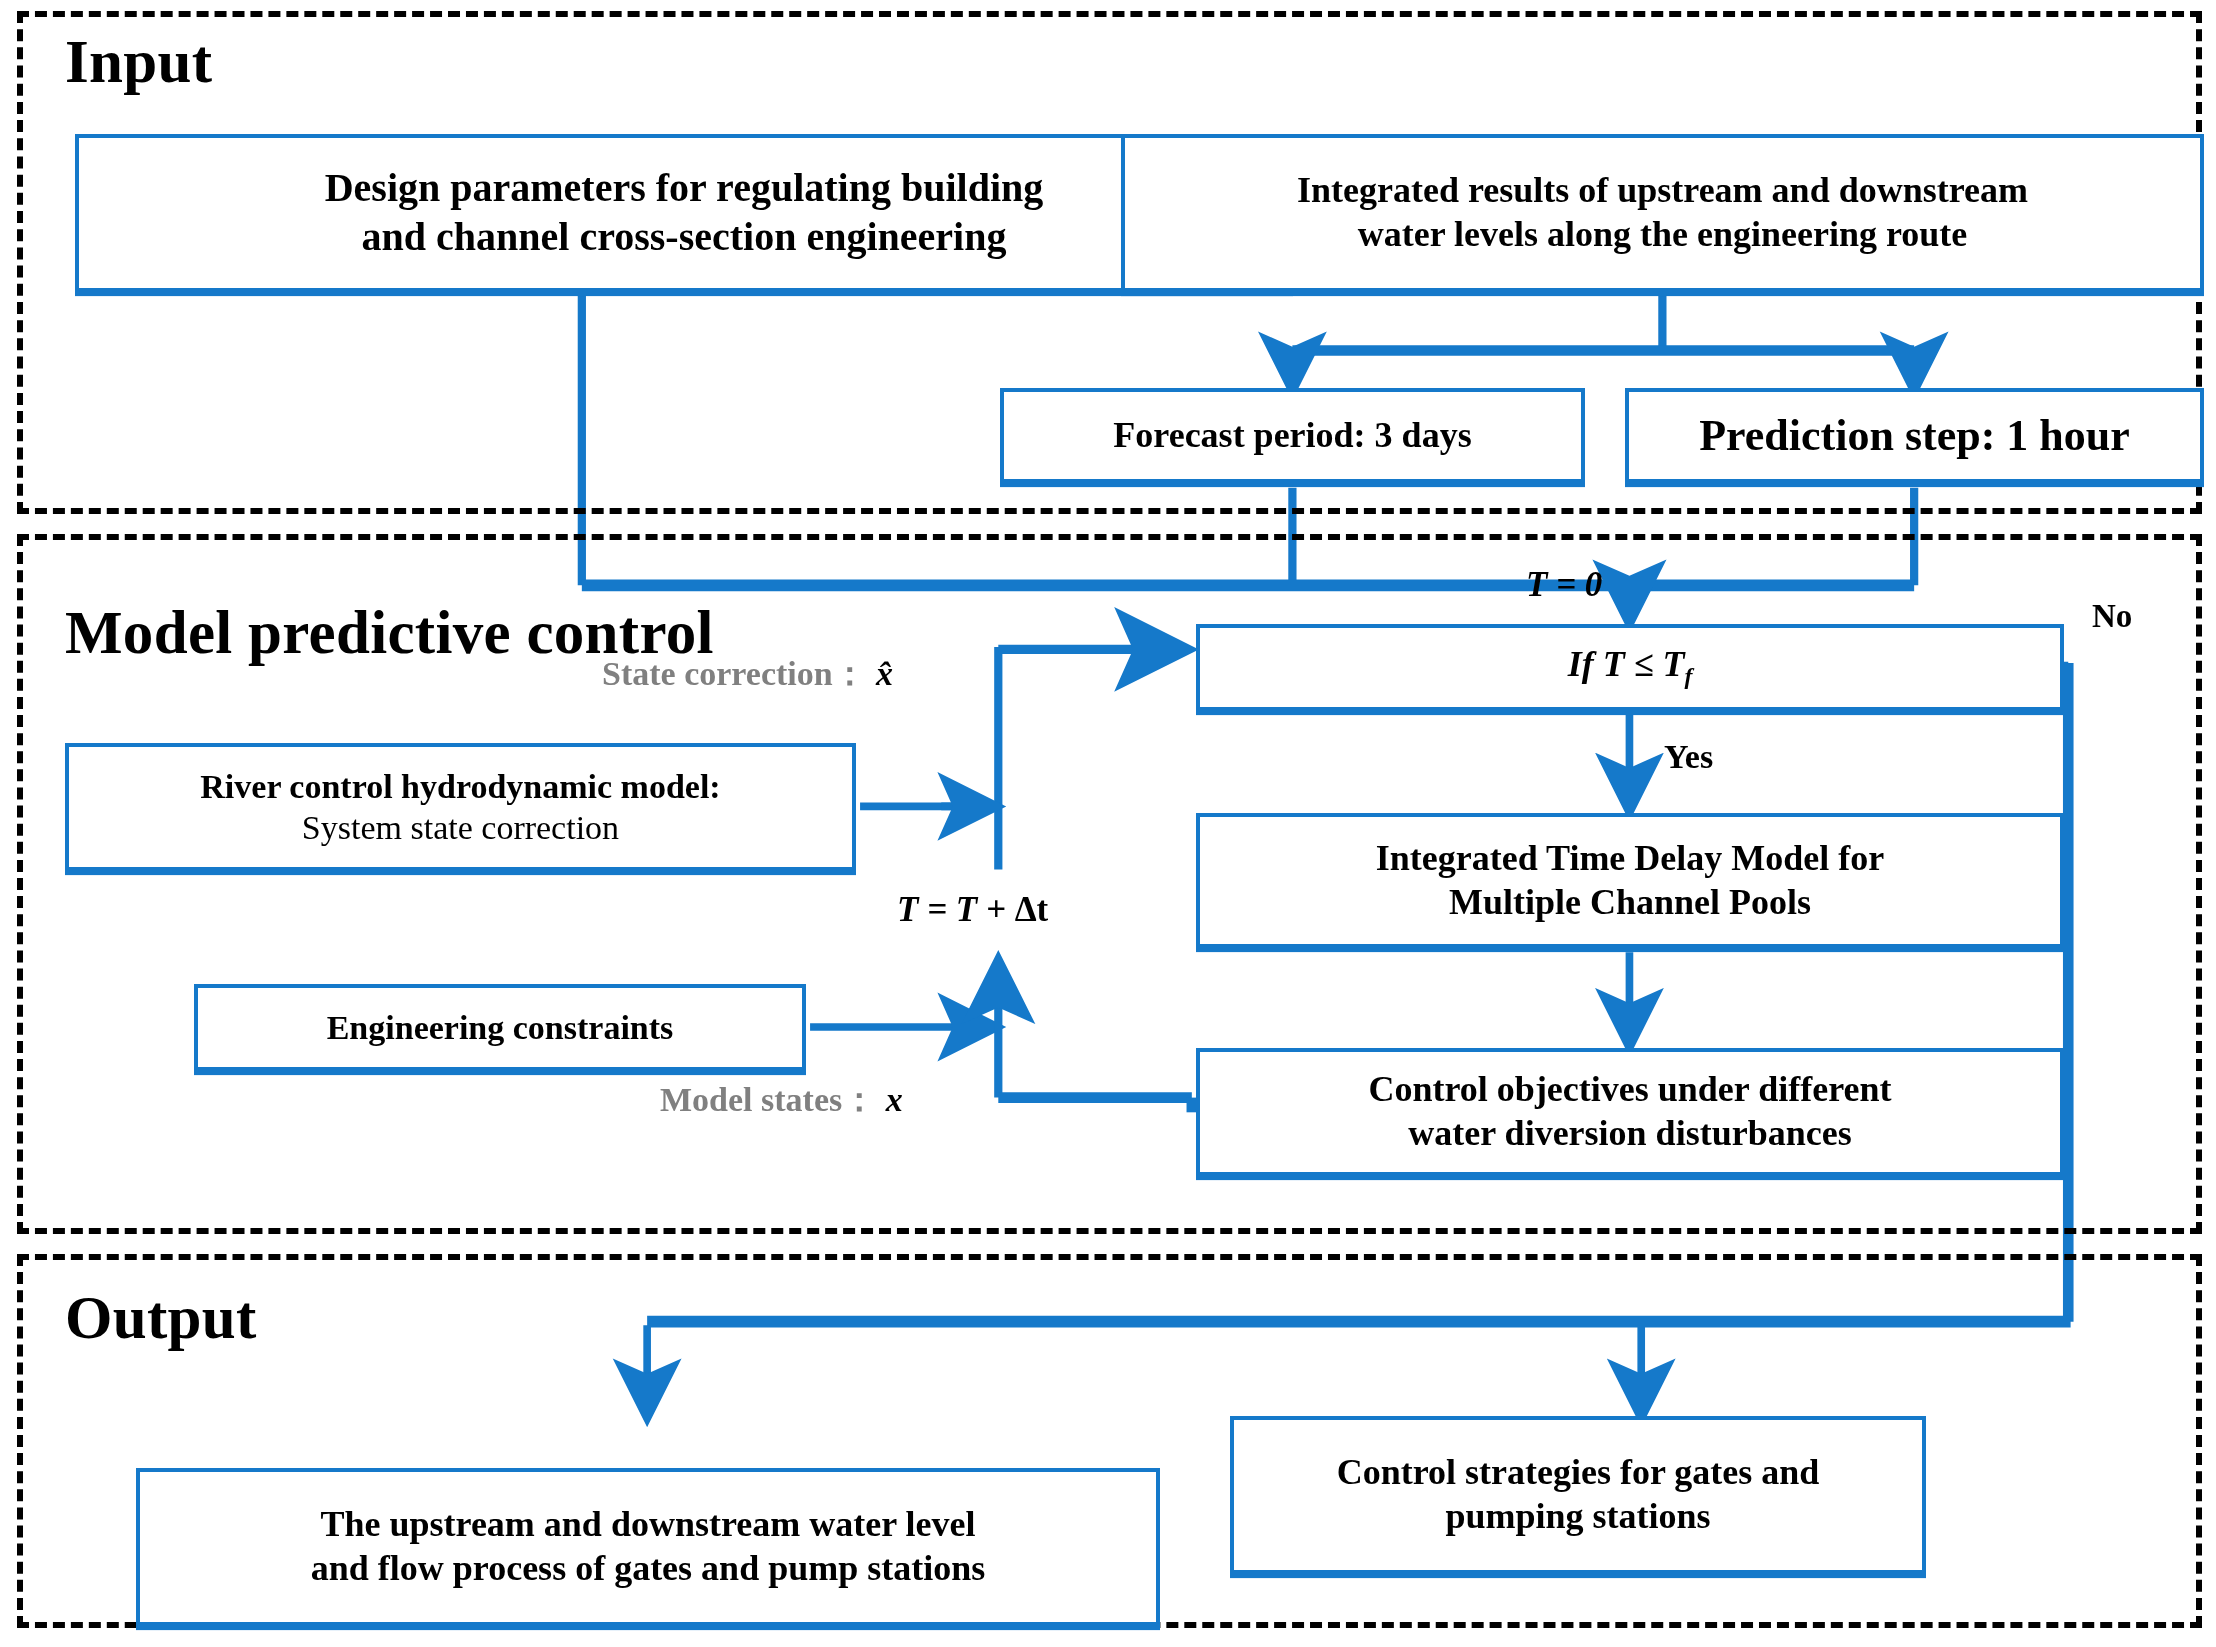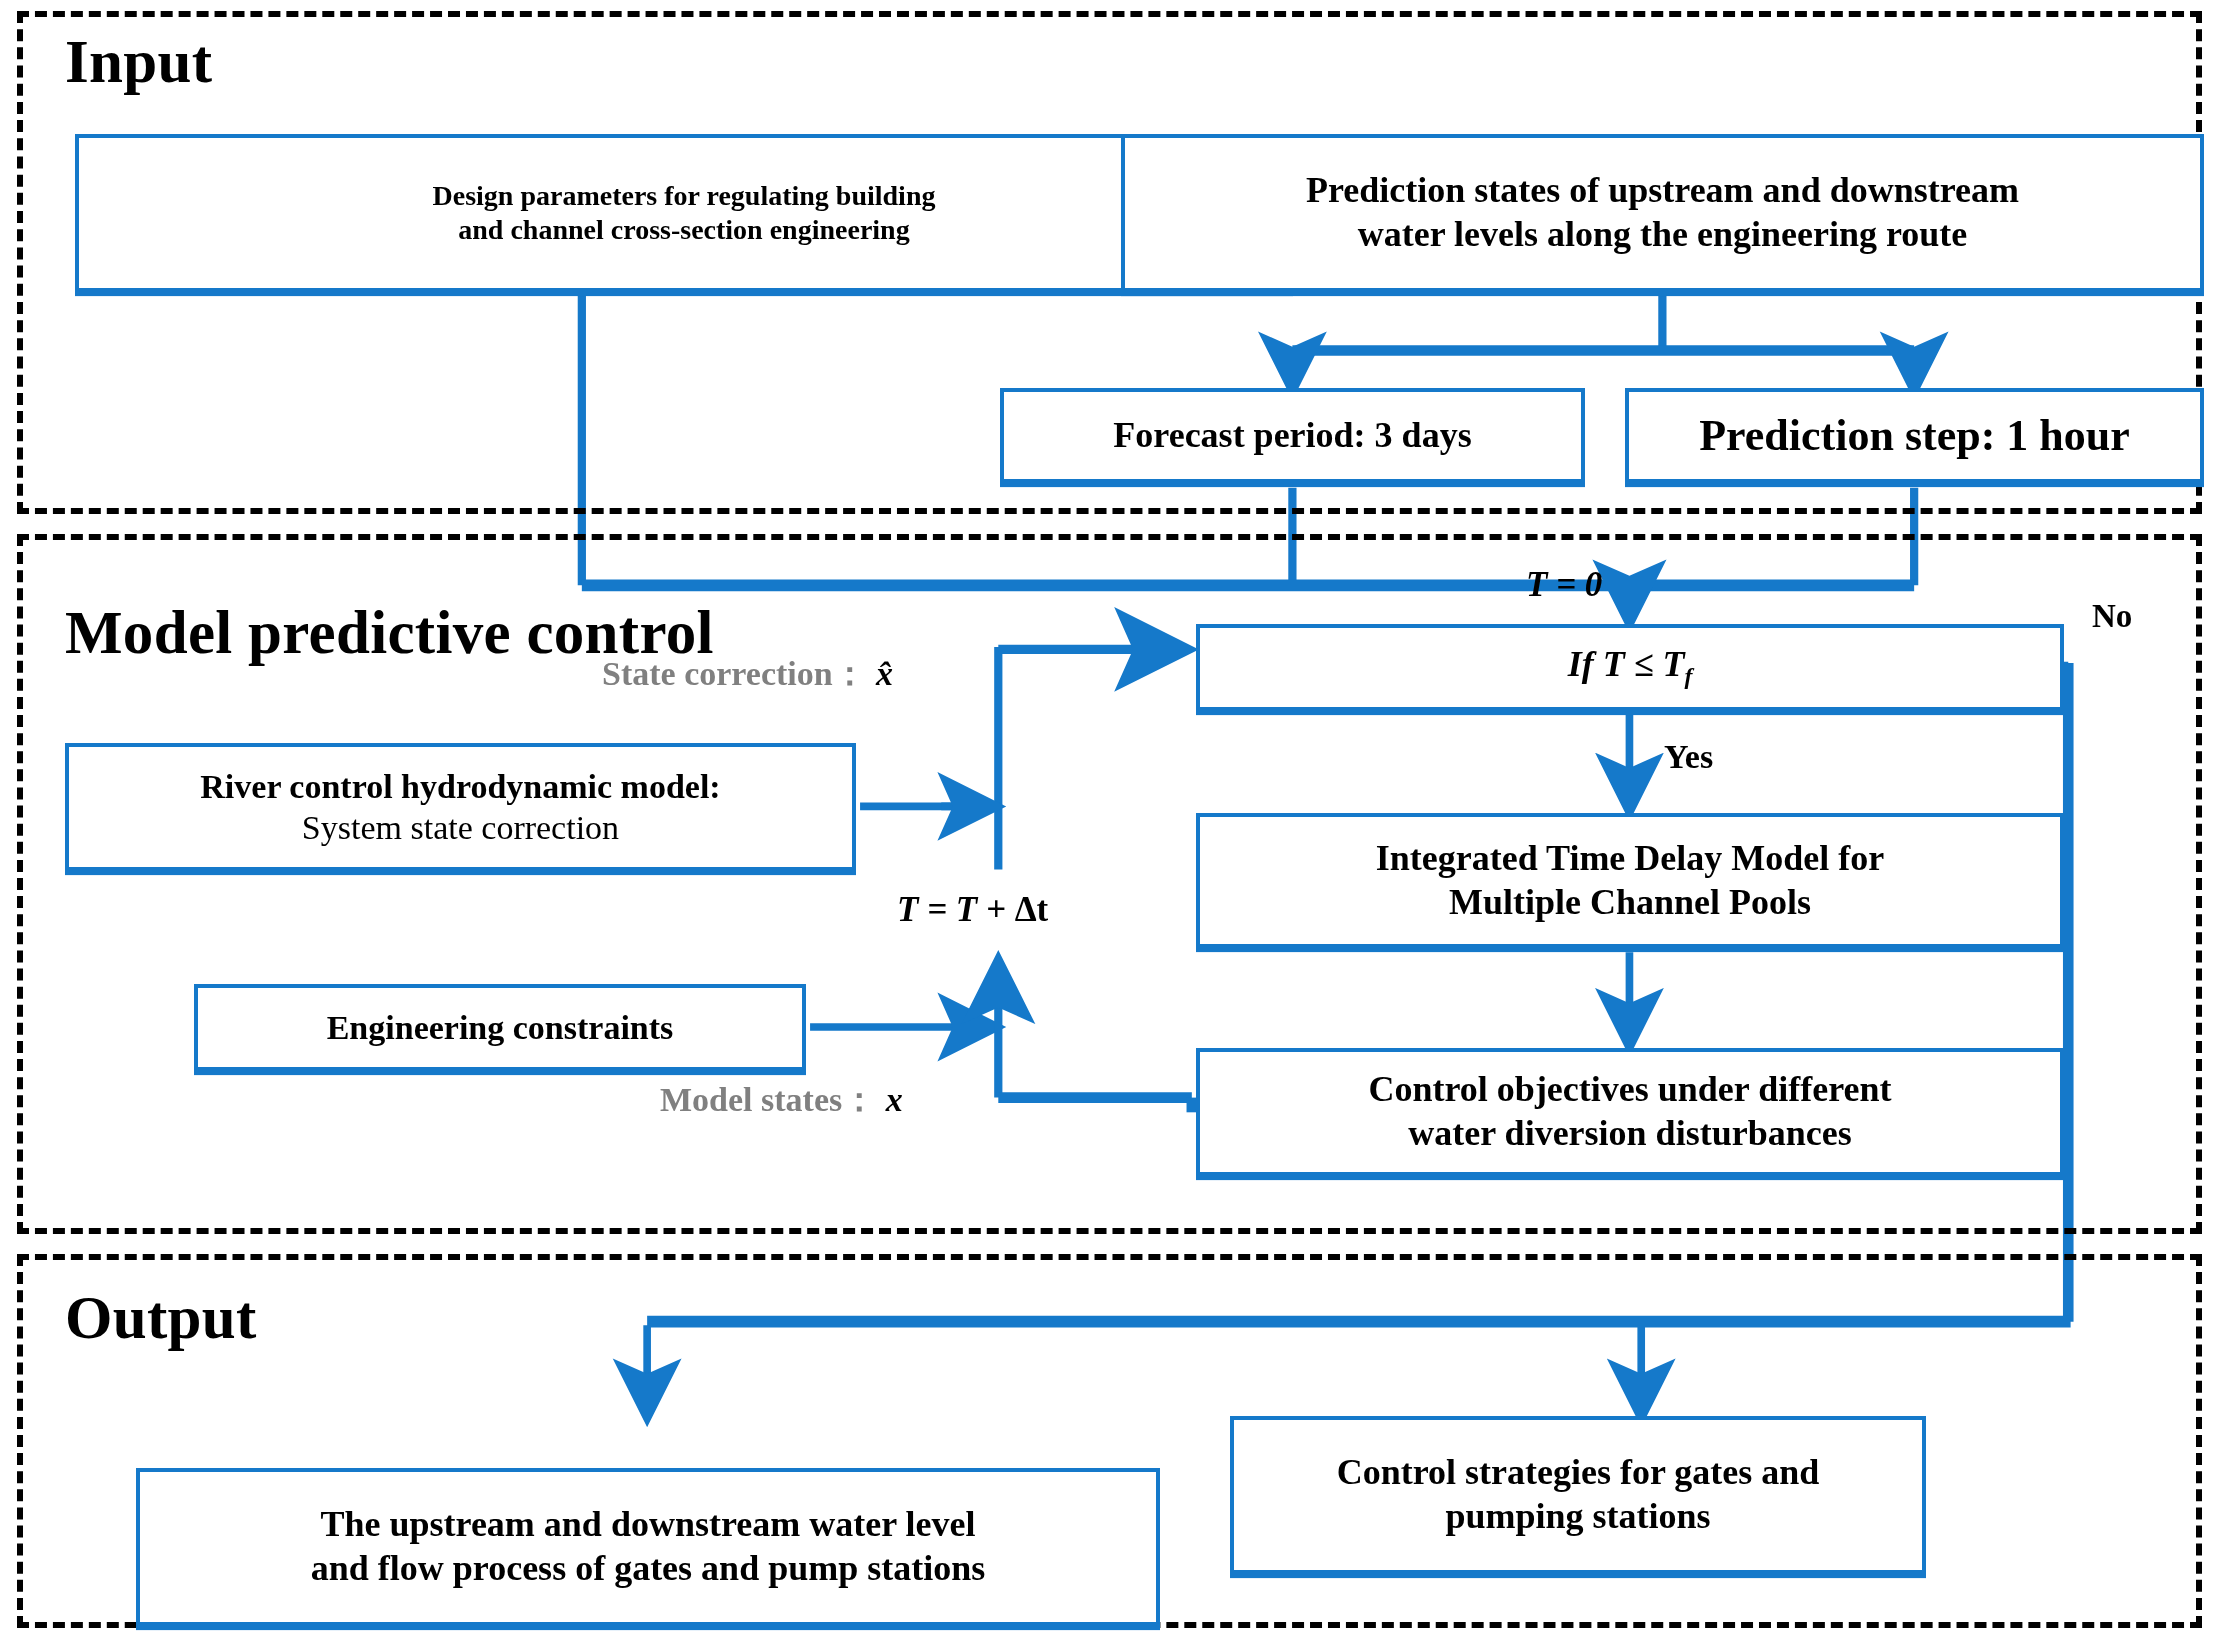--- a/index.html
+++ b/index.html
@@ -58,7 +58,7 @@
   .box .l2 { display:block; font-weight: normal; }
 
   
-  #box-design      { left: 75px;  top: 134px;  width: 1218px; height: 158px; font-size: 28px; }
+  #box-design      { left: 75px;  top: 134px;  width: 1218px; height: 158px; font-size: 40px; }
   #box-prediction  { left: 1121px; top: 134px;  width: 1083px; height: 158px; font-size: 36px; }
   
   #box-forecast    { left: 1000px; top: 388px;  width: 585px;  height: 95px; font-size: 36px; }

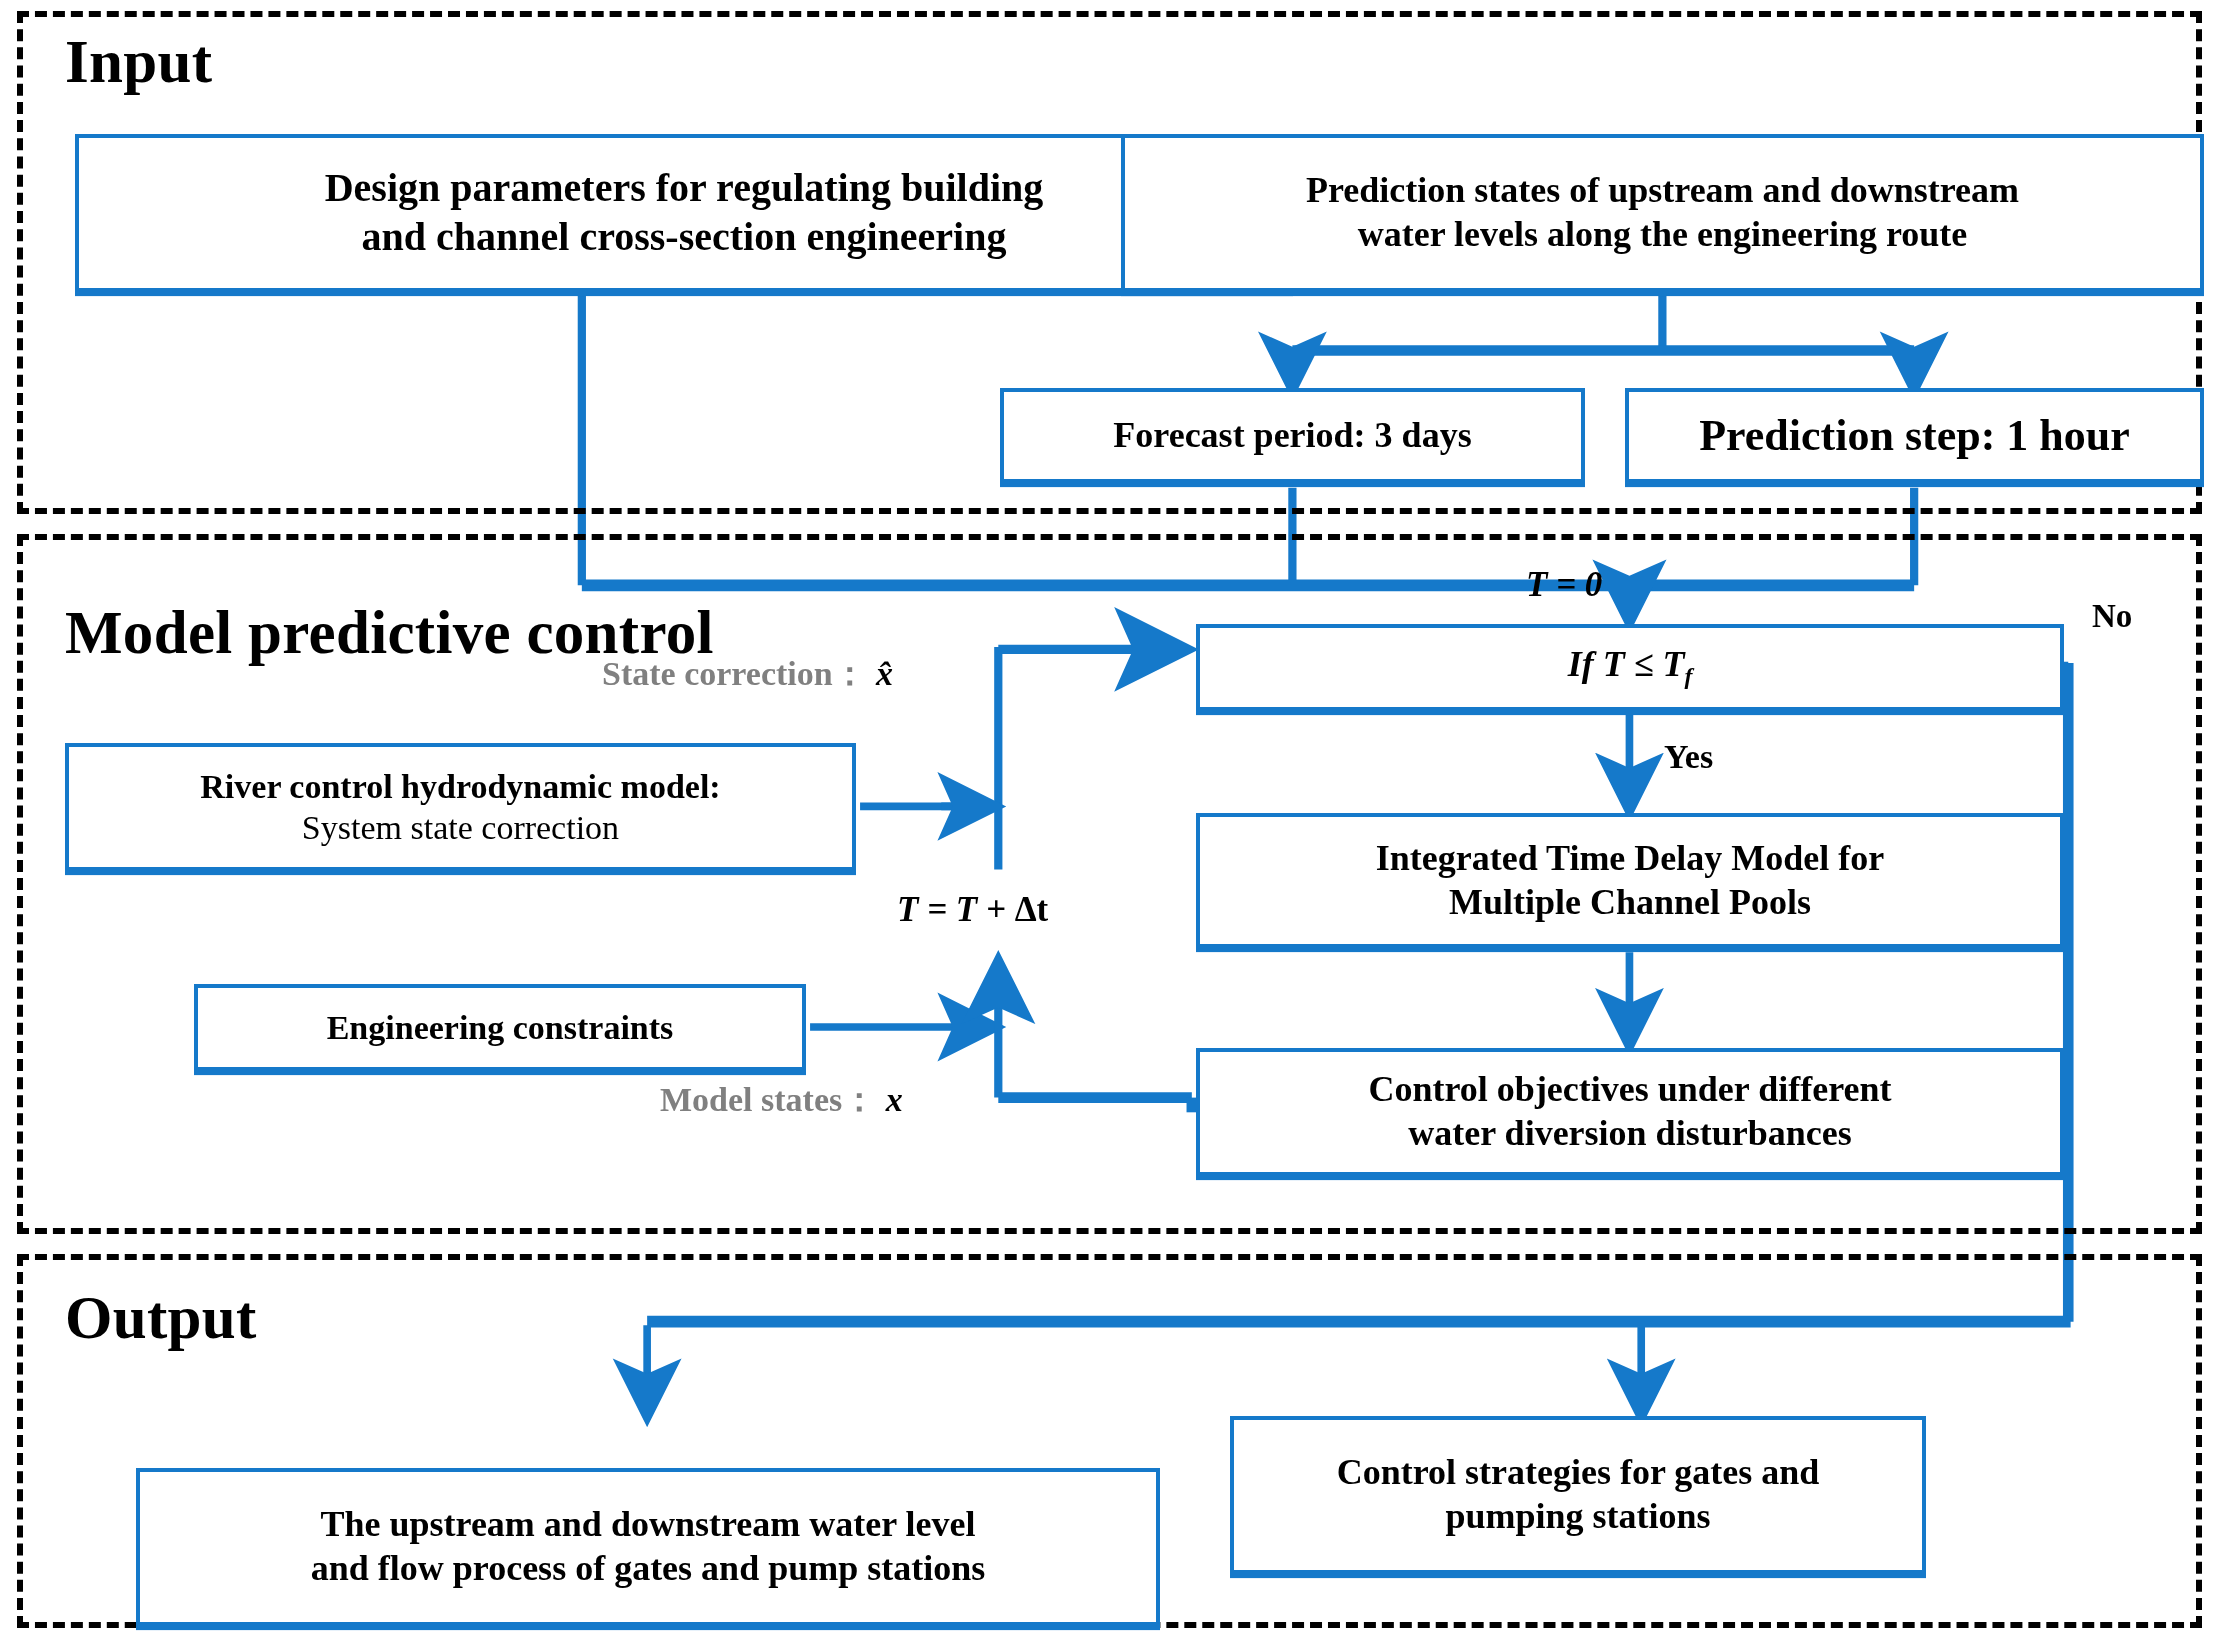--- a/index.html
+++ b/index.html
@@ -175,7 +175,7 @@
 
   <div id="box-prediction" class="box">
     <div>
-      <span class="l1">Prediction states of upstream and downstream</span>
+      <span class="l1">Integrated results of upstream and downstream</span>
       <span class="l1">water levels along the engineering route</span>
     </div>
   </div>

